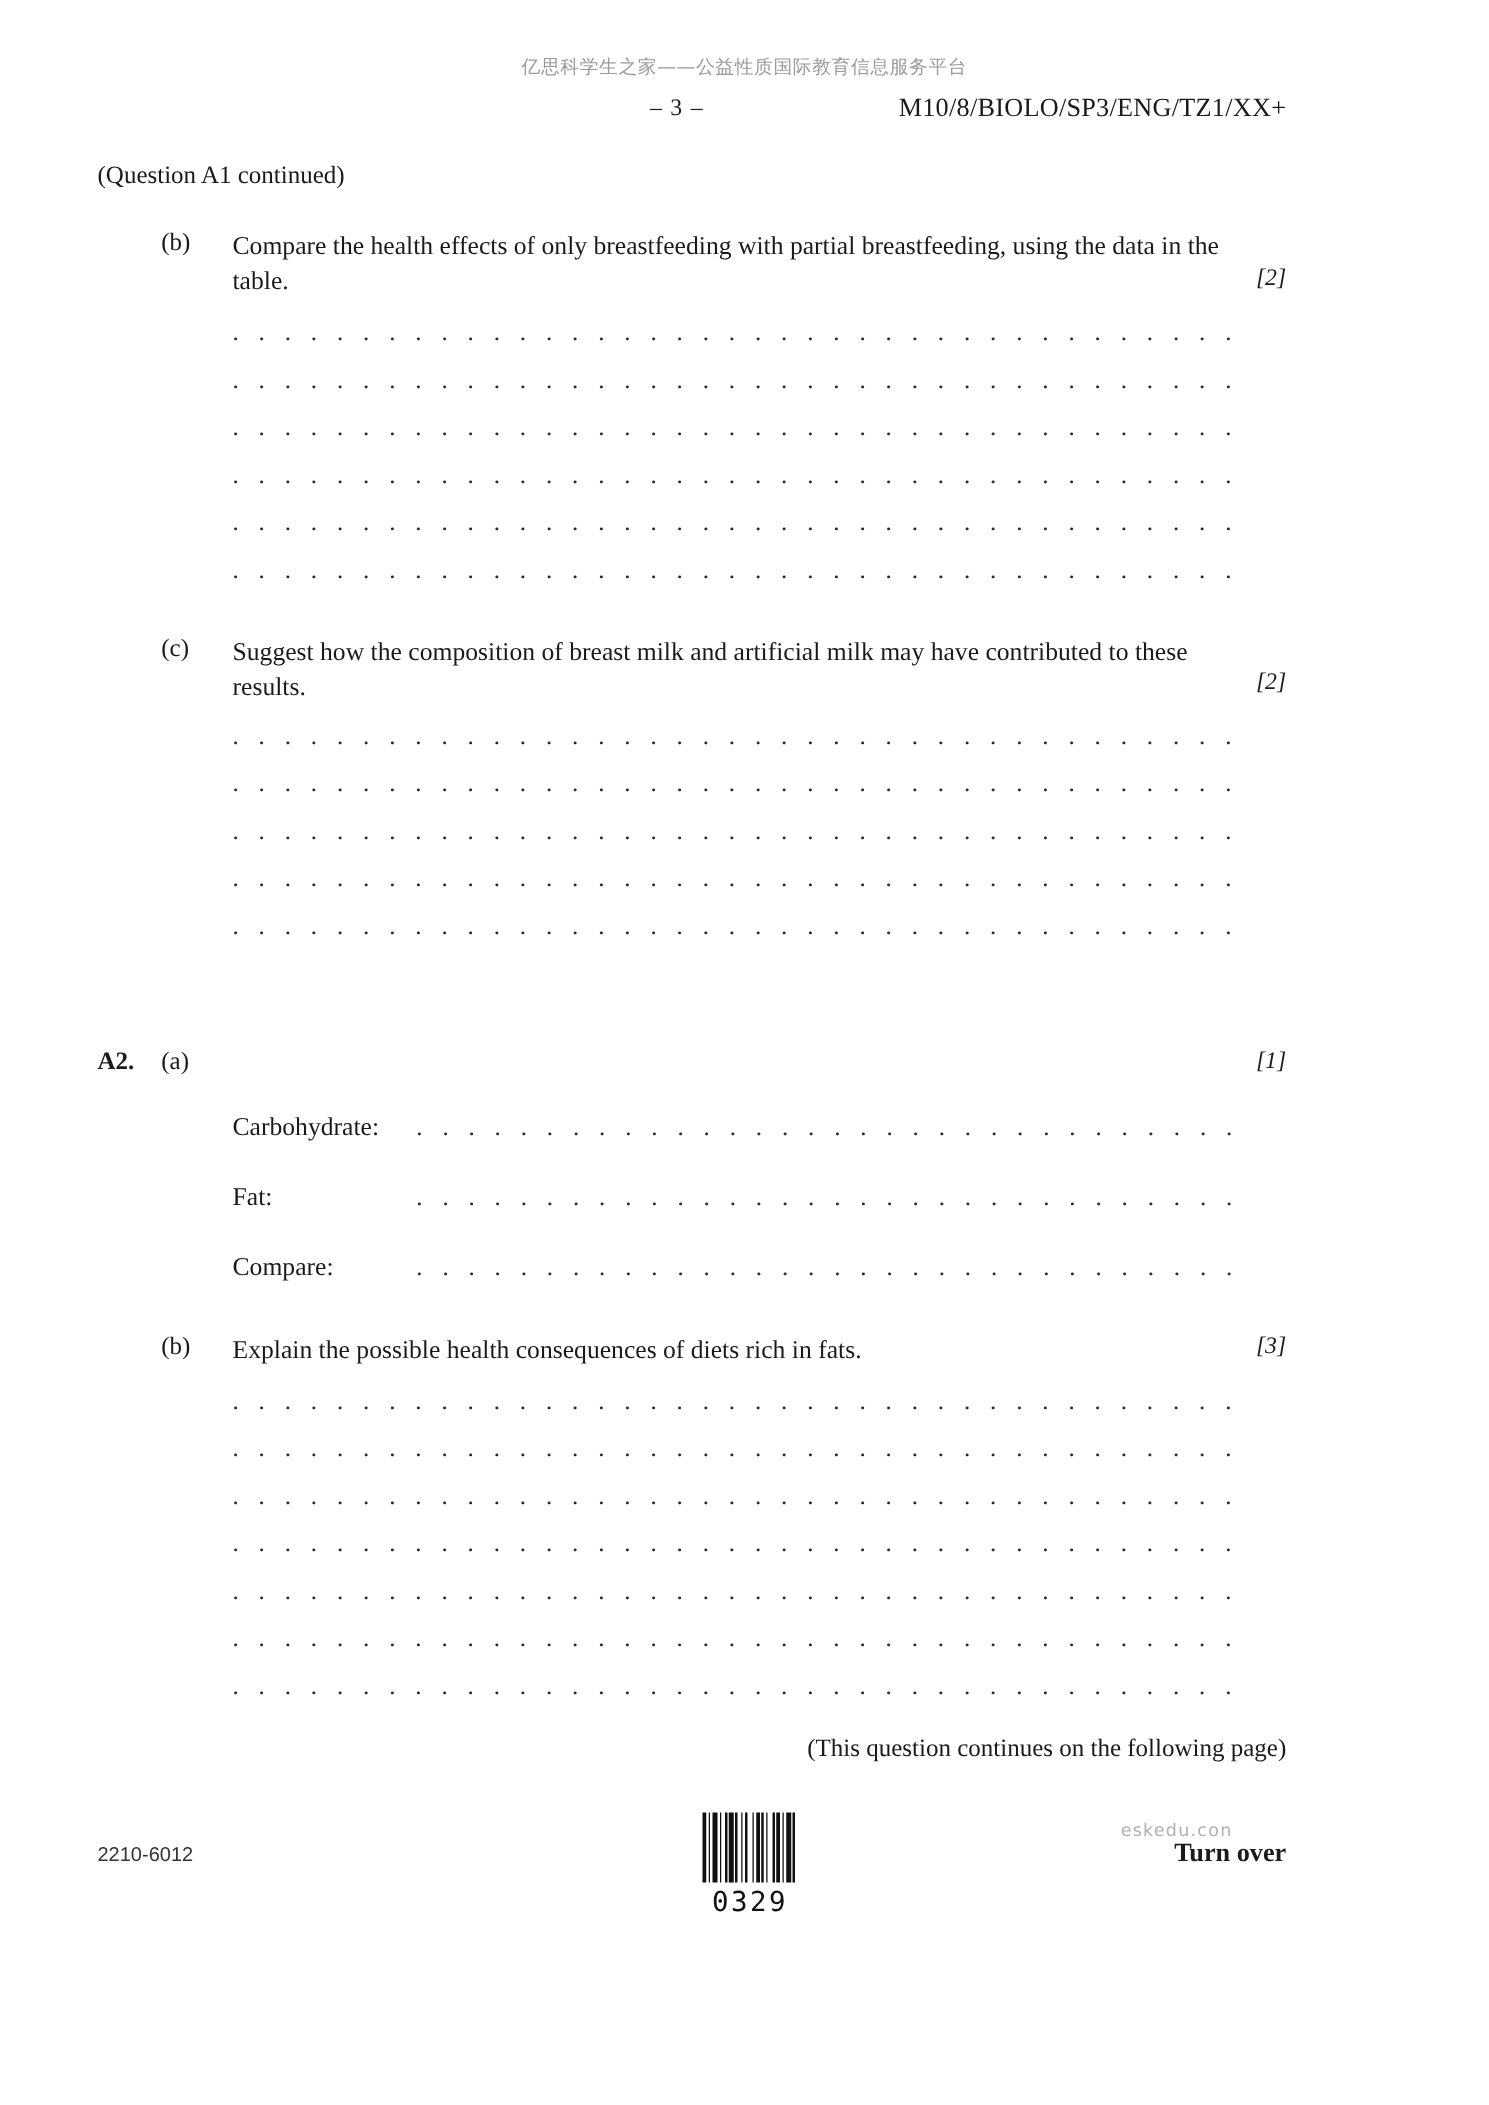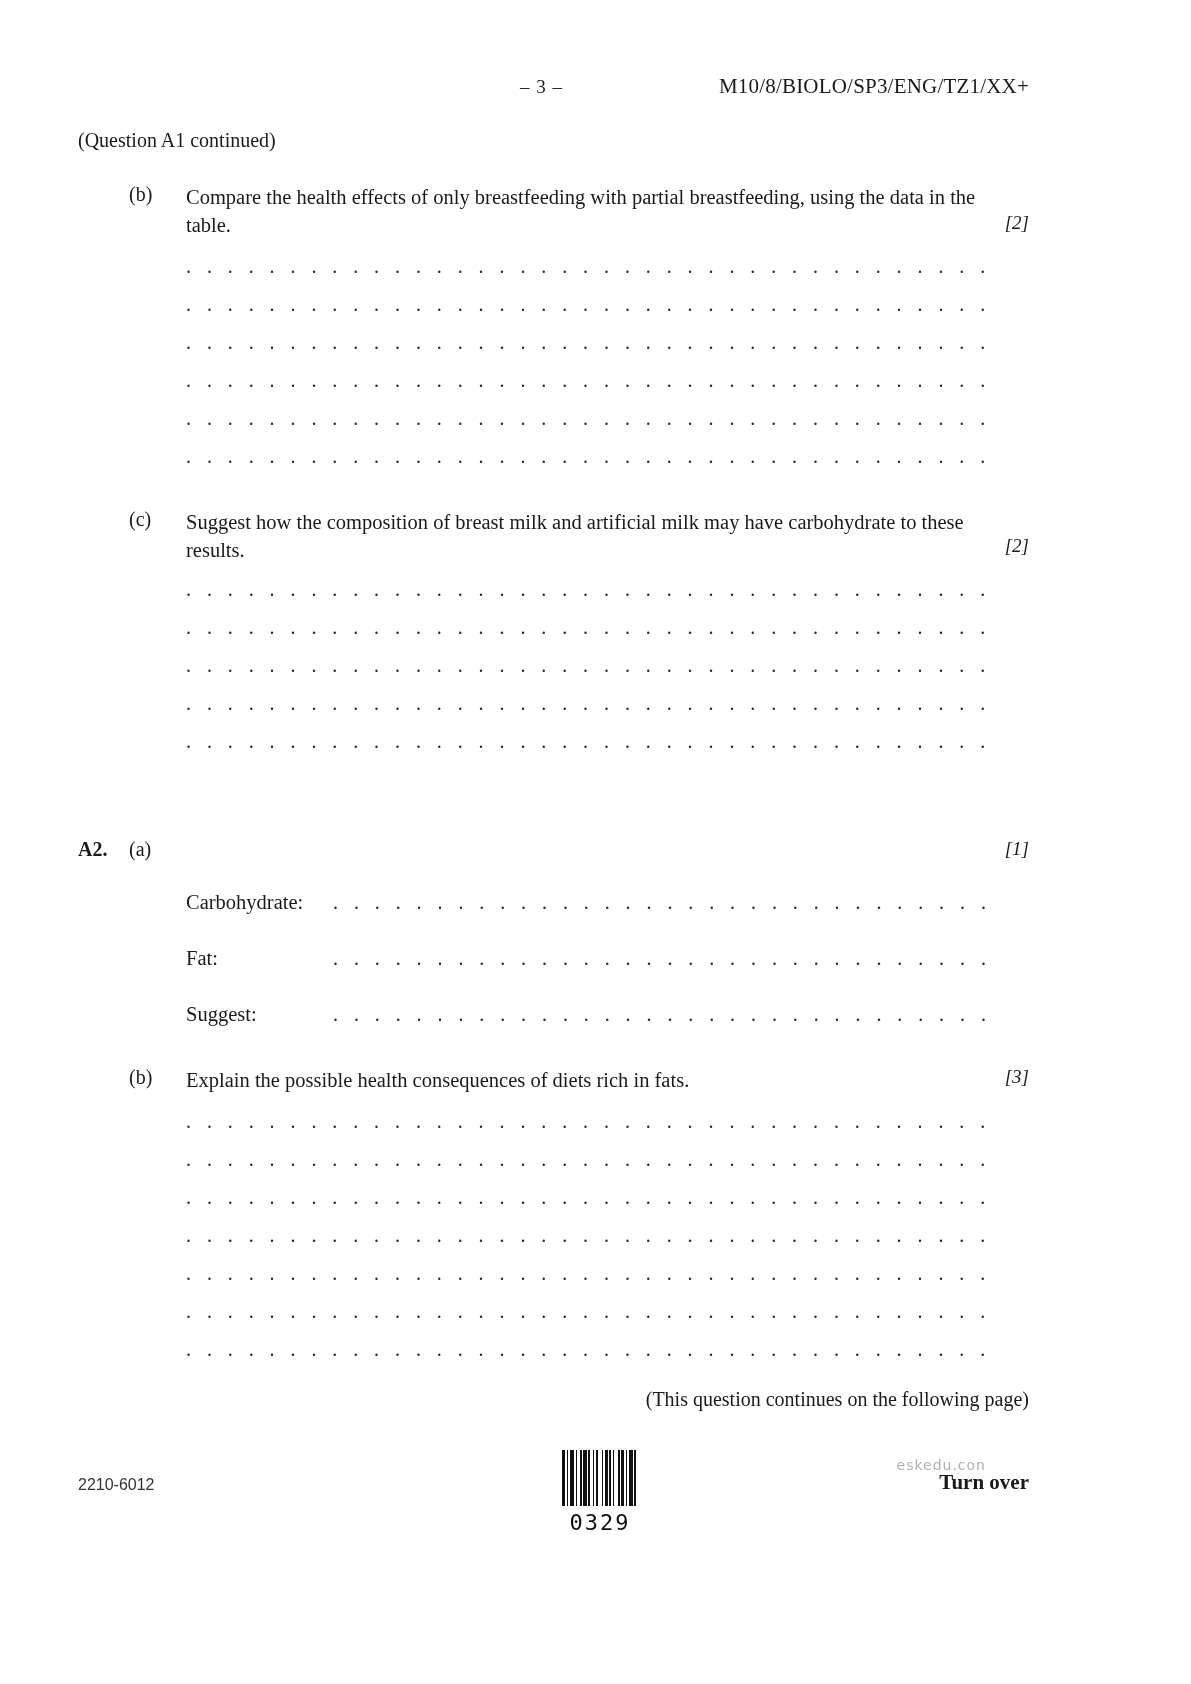--- a/index.html
+++ b/index.html
@@ -158,6 +158,7 @@
 
 <div class="page">
 
+  <div class="watermark-top">亿思科学生之家——公益性质国际教育信息服务平台</div>
   <div class="page-number">– 3 –</div>
   <div class="paper-code">M10/8/BIOLO/SP3/ENG/TZ1/XX+</div>
 

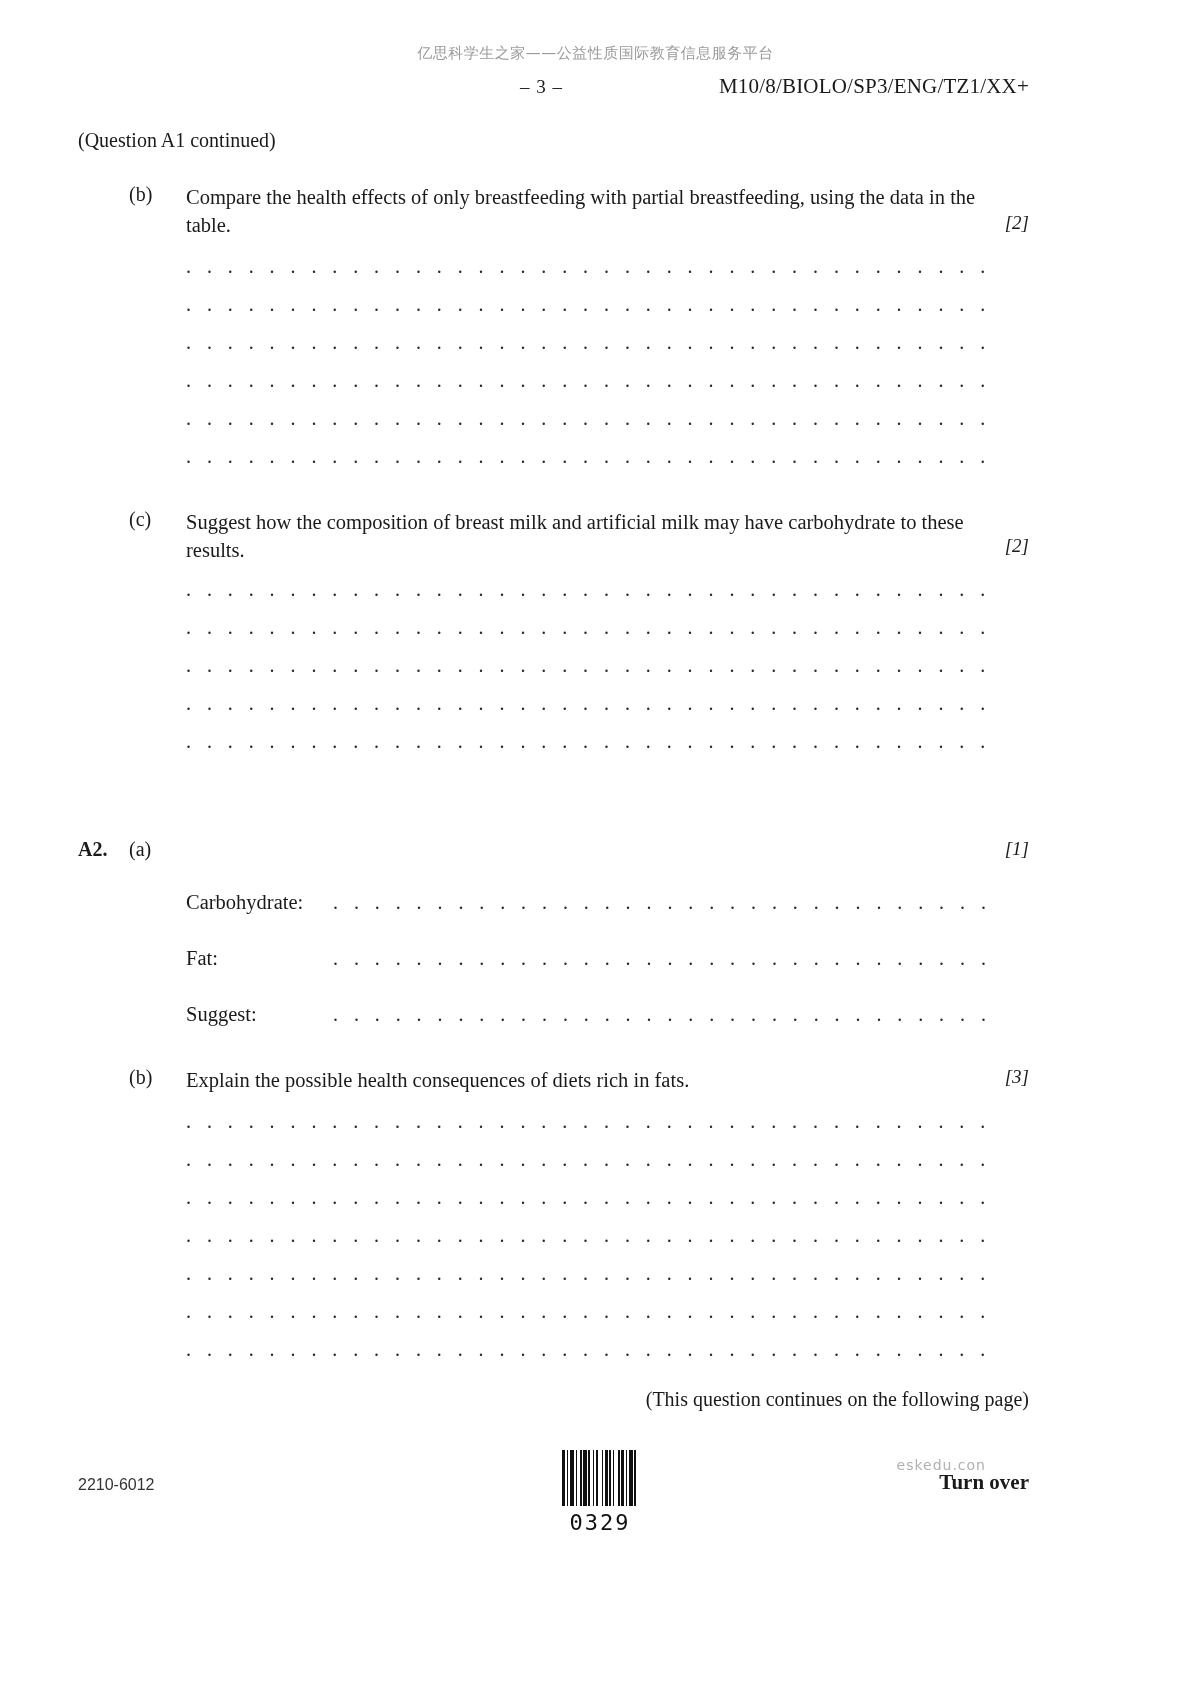--- a/index.html
+++ b/index.html
@@ -176,7 +176,7 @@
   <div class="dots" style="top:445px;">. . . . . . . . . . . . . . . . . . . . . . . . . . . . . . . . . . . . . . . . . . . . . . . . . . . . . . .</div>
 
   <div class="qlabel" style="top:508px; left:129px;">(c)</div>
-  <div class="qtext" style="top:508px; left:186px;">Suggest how the composition of breast milk and artificial milk may have carbohydrate to these results.</div>
+  <div class="qtext" style="top:508px; left:186px;">Suggest how the composition of breast milk and artificial milk may have contributed to these results.</div>
   <div class="marks" style="top:535px;">[2]</div>
 
   <div class="dots" style="top:578px;">. . . . . . . . . . . . . . . . . . . . . . . . . . . . . . . . . . . . . . . . . . . . . . . . . . . . . . .</div>

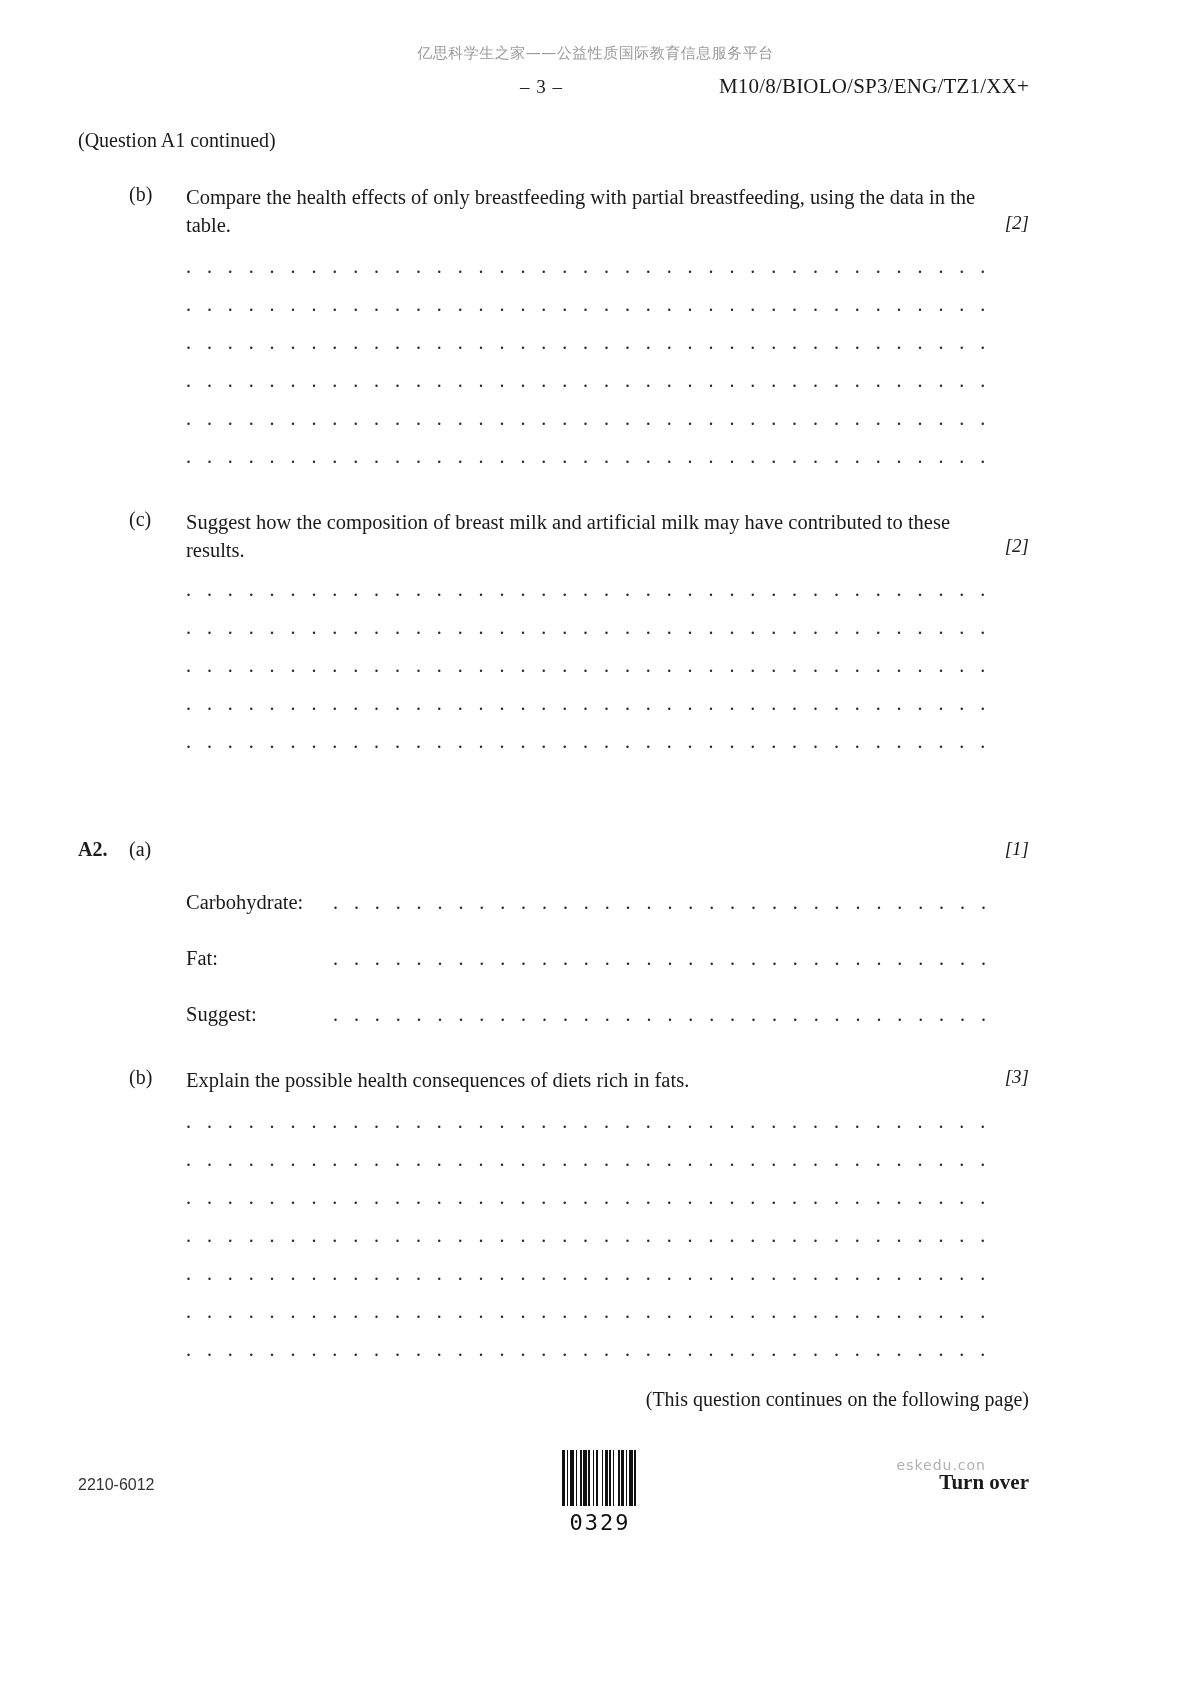--- a/index.html
+++ b/index.html
@@ -195,7 +195,7 @@
   <div class="dots-lbl" style="top:947px;">Fat:</div>
   <div class="dots short" style="top:947px; left:333px;">. . . . . . . . . . . . . . . . . . . . . . . . . . . . . . . . . . . . . . . . . . . . . .</div>
 
-  <div class="dots-lbl" style="top:1003px;">Suggest:</div>
+  <div class="dots-lbl" style="top:1003px;">Compare:</div>
   <div class="dots short" style="top:1003px; left:333px;">. . . . . . . . . . . . . . . . . . . . . . . . . . . . . . . . . . . . . . . . . . . . . .</div>
 
   <div class="qlabel" style="top:1066px; left:129px;">(b)</div>

